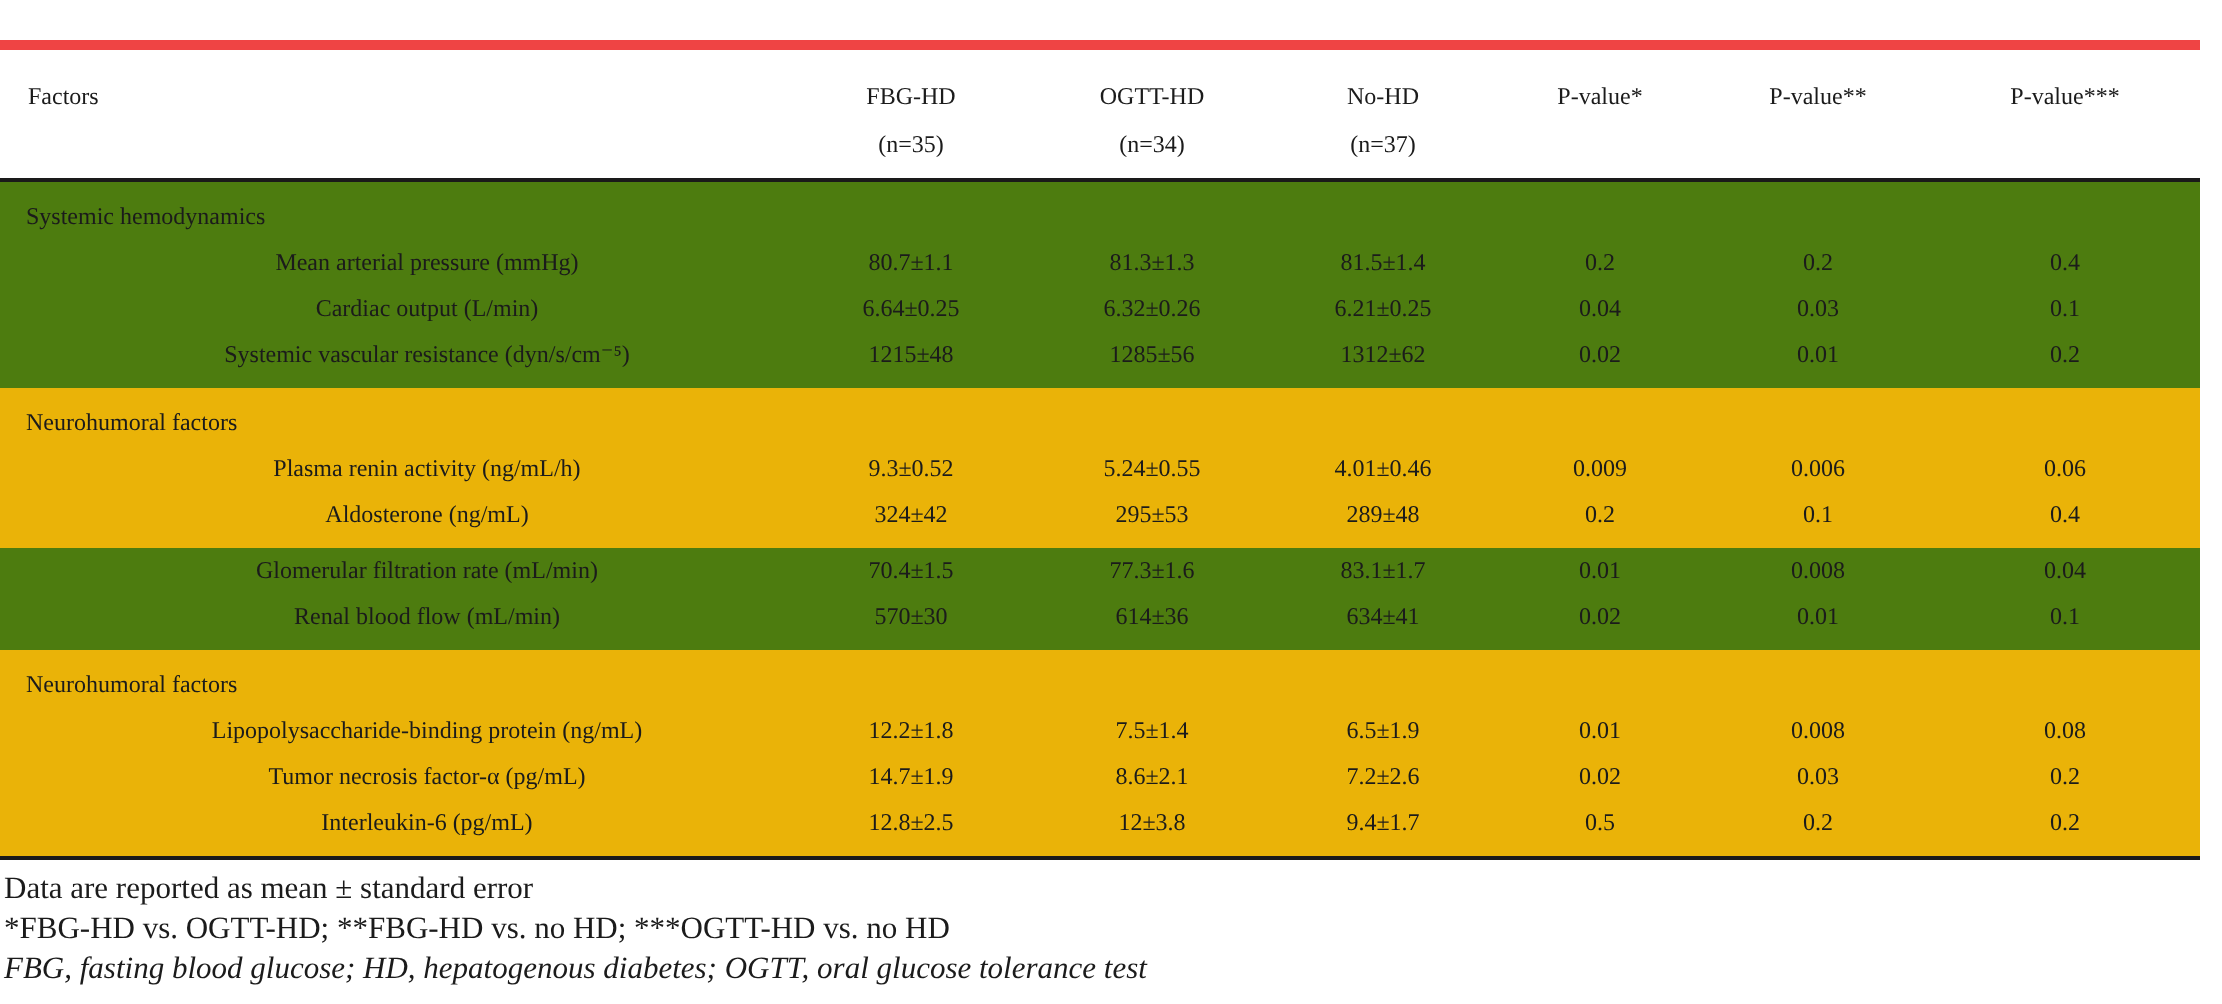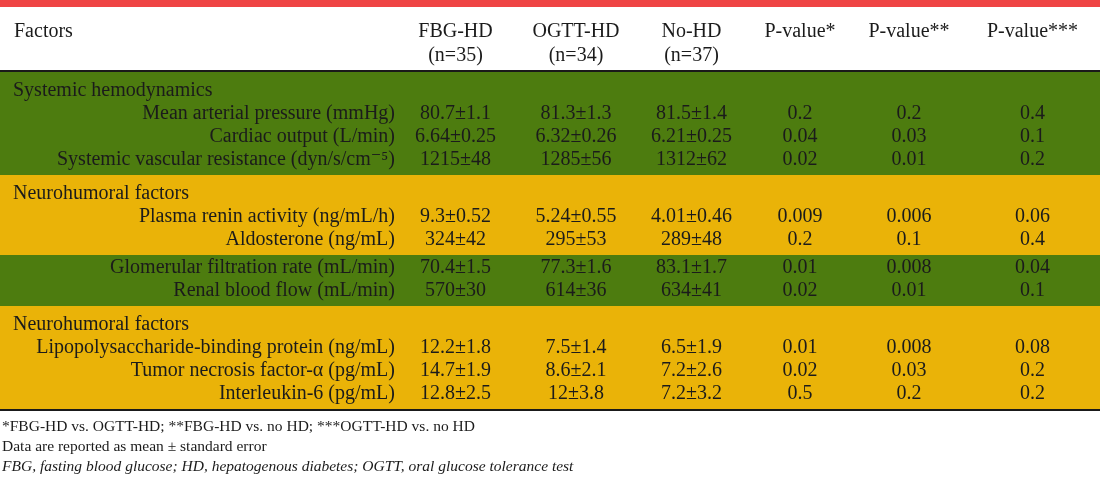--- a/index.html
+++ b/index.html
@@ -21,9 +21,10 @@
     width: 1100px;
     border-collapse: collapse;
     table-layout: fixed;
-    font-size: 20px;
-    border-top: 7px solid #ef4444;
+    font-size: 12px;
+    border-top: 5px solid #ef4444;
     border-bottom: 2px solid #1a1a1a;
+    margin-top: 20px;
   }
   thead th {
     font-weight: normal;

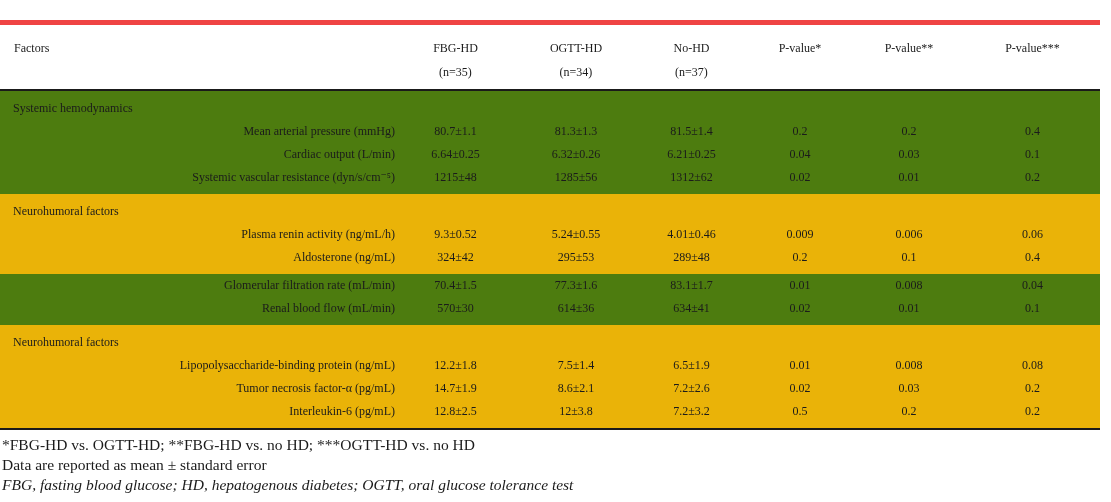--- a/index.html
+++ b/index.html
@@ -55,7 +55,7 @@
     white-space: nowrap;
   }
   tbody td.label-cell {
-    text-align: right;
+    text-align: center;
     padding-left: 32px;
   }
   tbody tr.section-title-row td {

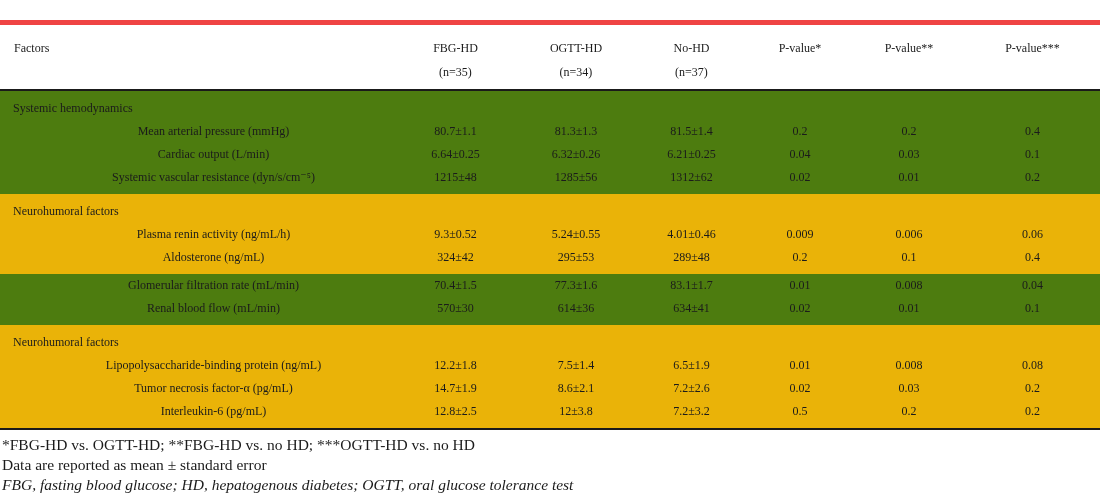--- a/index.html
+++ b/index.html
@@ -221,7 +221,7 @@
           <td class="label-cell">Interleukin-6 (pg/mL)</td>
           <td>12.8±2.5</td>
           <td>12±3.8</td>
-          <td>7.2±3.2</td>
+          <td>9.4±1.7</td>
           <td>0.5</td>
           <td>0.2</td>
           <td>0.2</td>

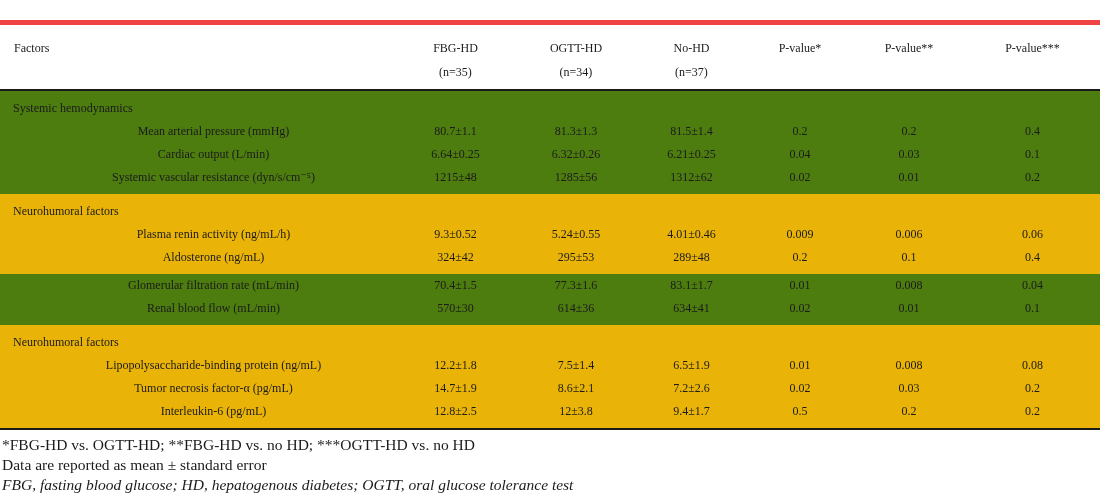--- a/index.html
+++ b/index.html
@@ -230,8 +230,8 @@
     </table>
 
   <div class="footnotes">
+    <div class="footnote-line">Data are reported as mean ± standard error</div>
     <div class="footnote-line">*FBG-HD vs. OGTT-HD; **FBG-HD vs. no HD; ***OGTT-HD vs. no HD</div>
-    <div class="footnote-line">Data are reported as mean ± standard error</div>
     <div class="footnote-line italic">FBG, fasting blood glucose; HD, hepatogenous diabetes; OGTT, oral glucose tolerance test</div>
   </div>
 </div>

